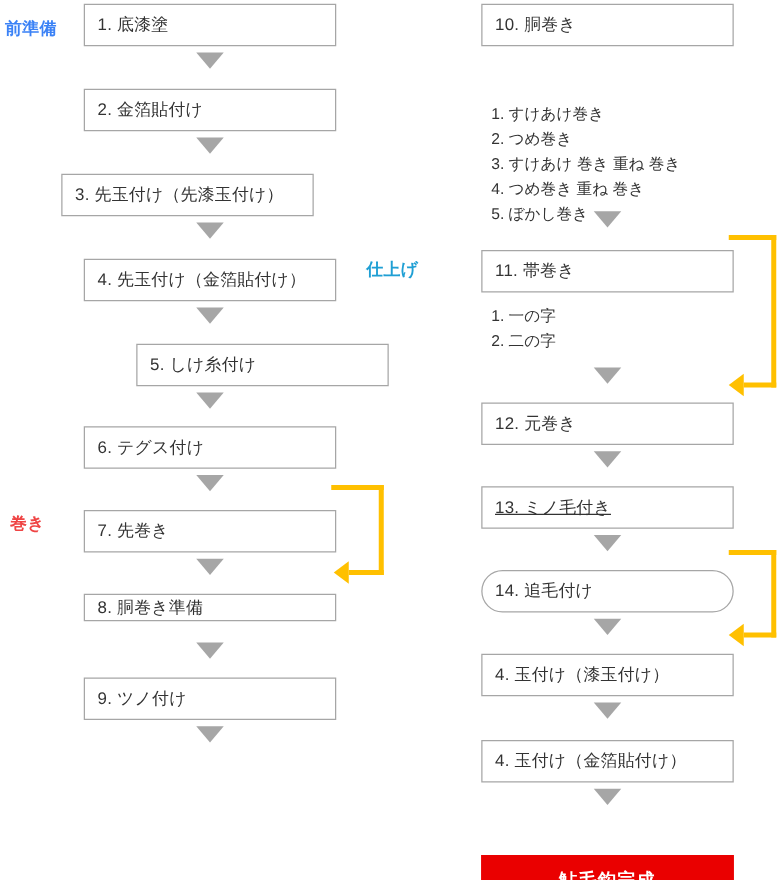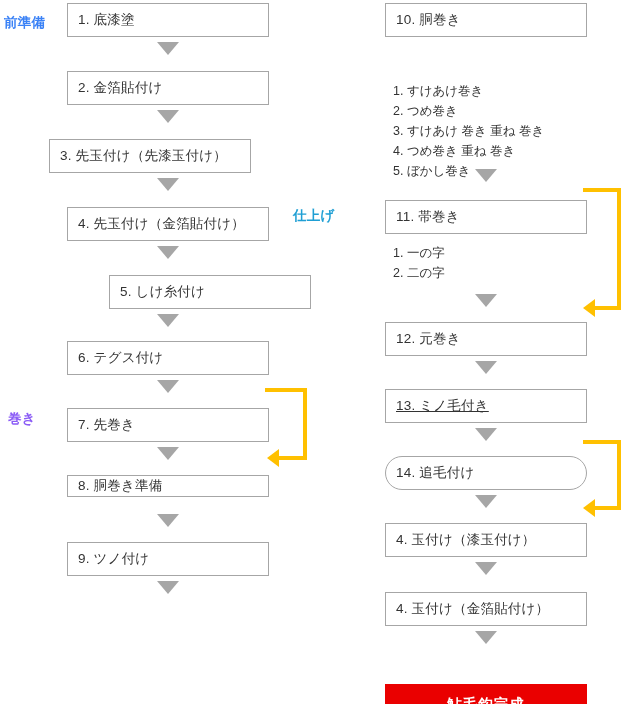--- a/index.html
+++ b/index.html
@@ -57,7 +57,7 @@
     letter-spacing: 0.3px;
   }
   .stage-label.gray { color: #3b82f6; }
-  .stage-label.red { color: #8b5cf6; }
+  .stage-label.red { color: #ef4444; }
   .stage-label.blue { color: #1f9fd4; }
   .sublist {
     position: absolute;

